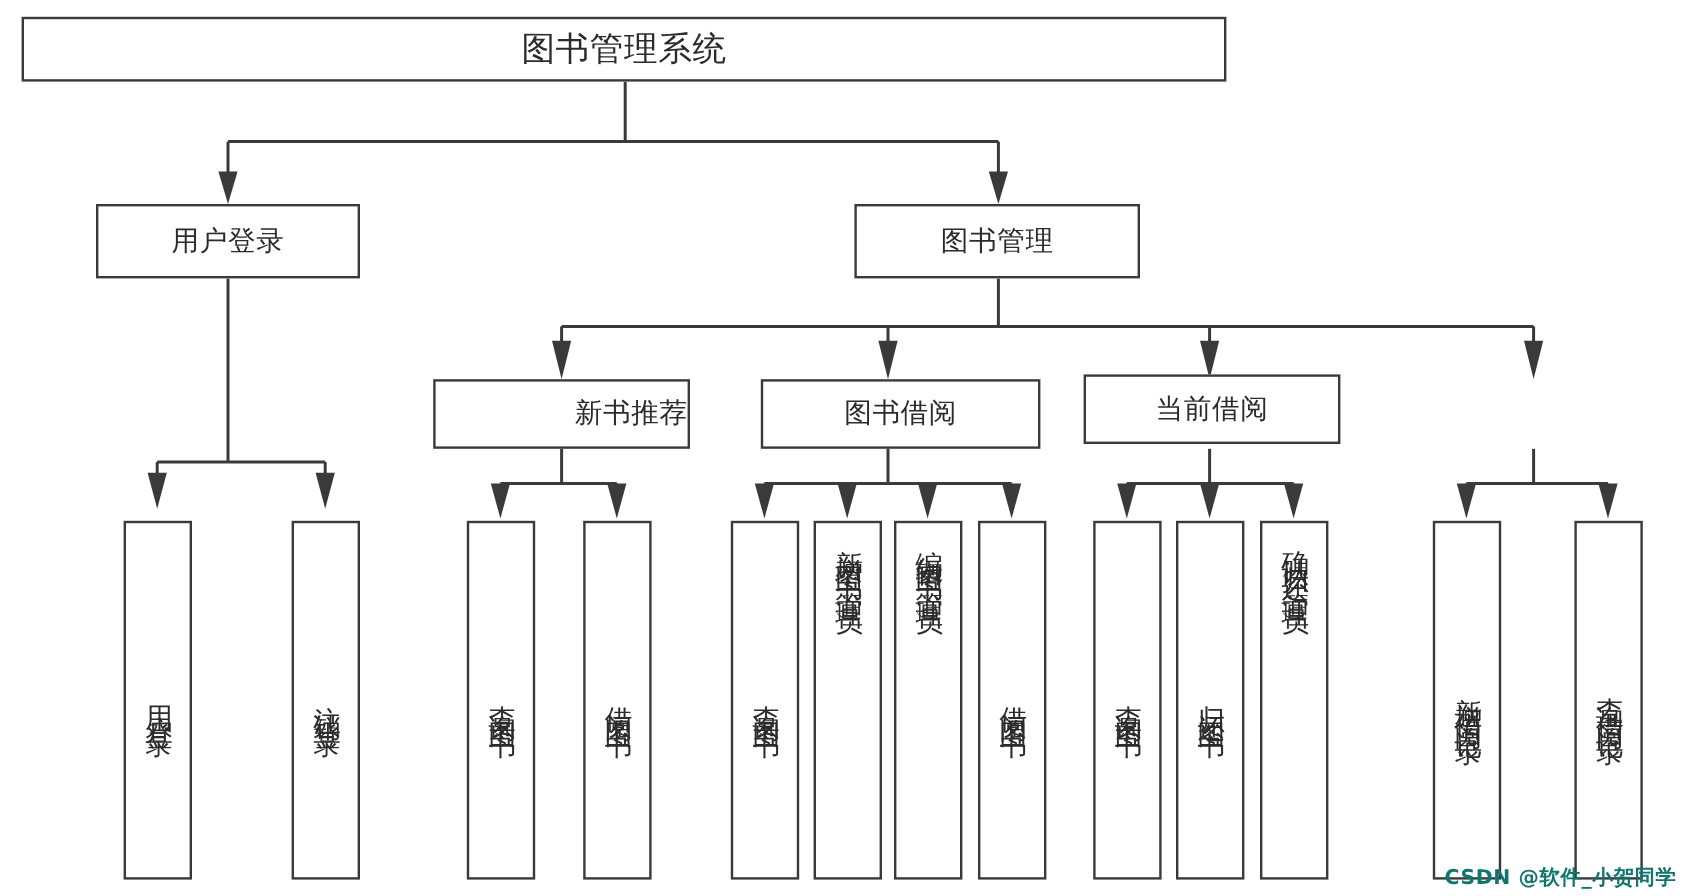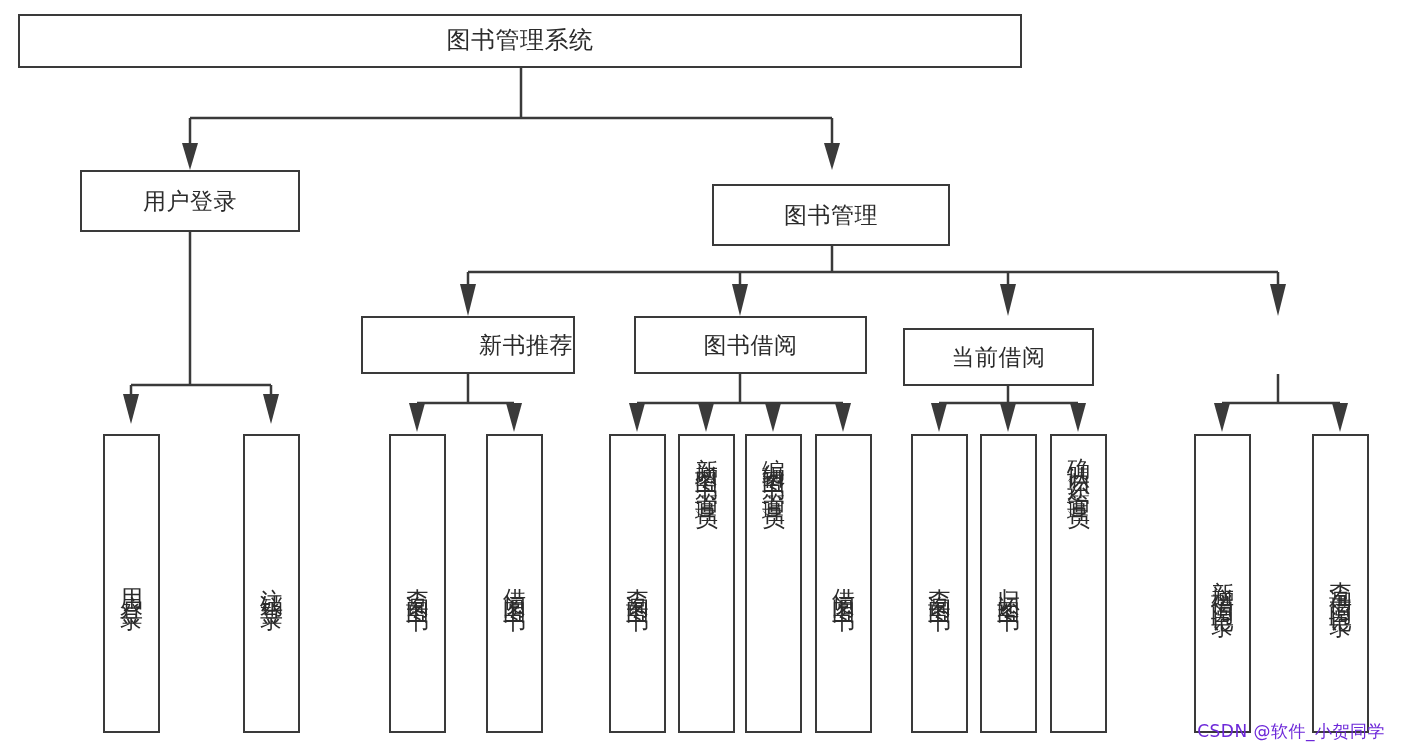--- a/index.html
+++ b/index.html
@@ -37,7 +37,7 @@
     font-size: 23px;
   }
   .node.root .node-label {
-    font-size: 24px;
+    font-size: 28px;
   }
   
   .node.vert {

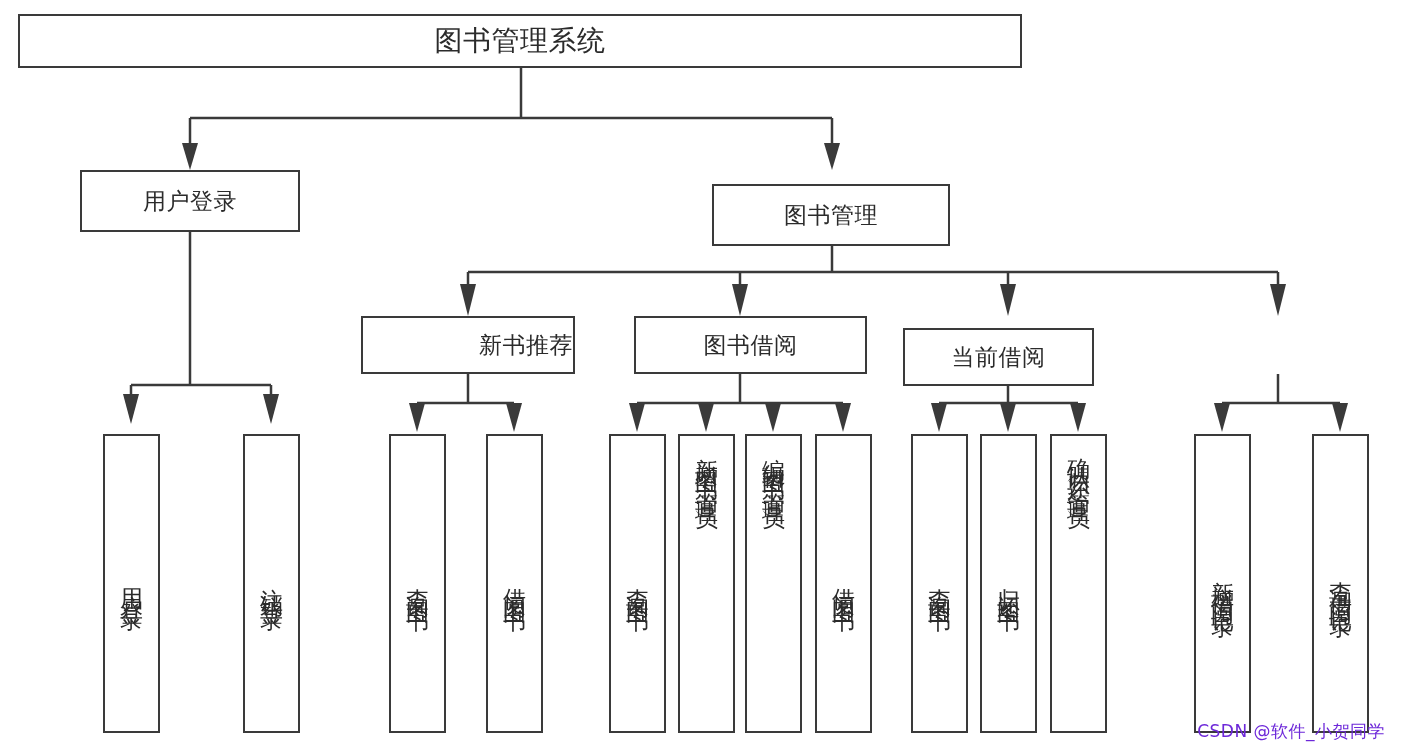--- a/index.html
+++ b/index.html
@@ -169,7 +169,7 @@
     <span class="node-label">用户登录</span>
   </div>
 
-  <div class="node horiz" style="left:712px; top:184px; width:238px; height:62px;">
+  <div class="node horiz" style="left:712px; top:170px; width:238px; height:62px;">
     <span class="node-label">图书管理</span>
   </div>
 

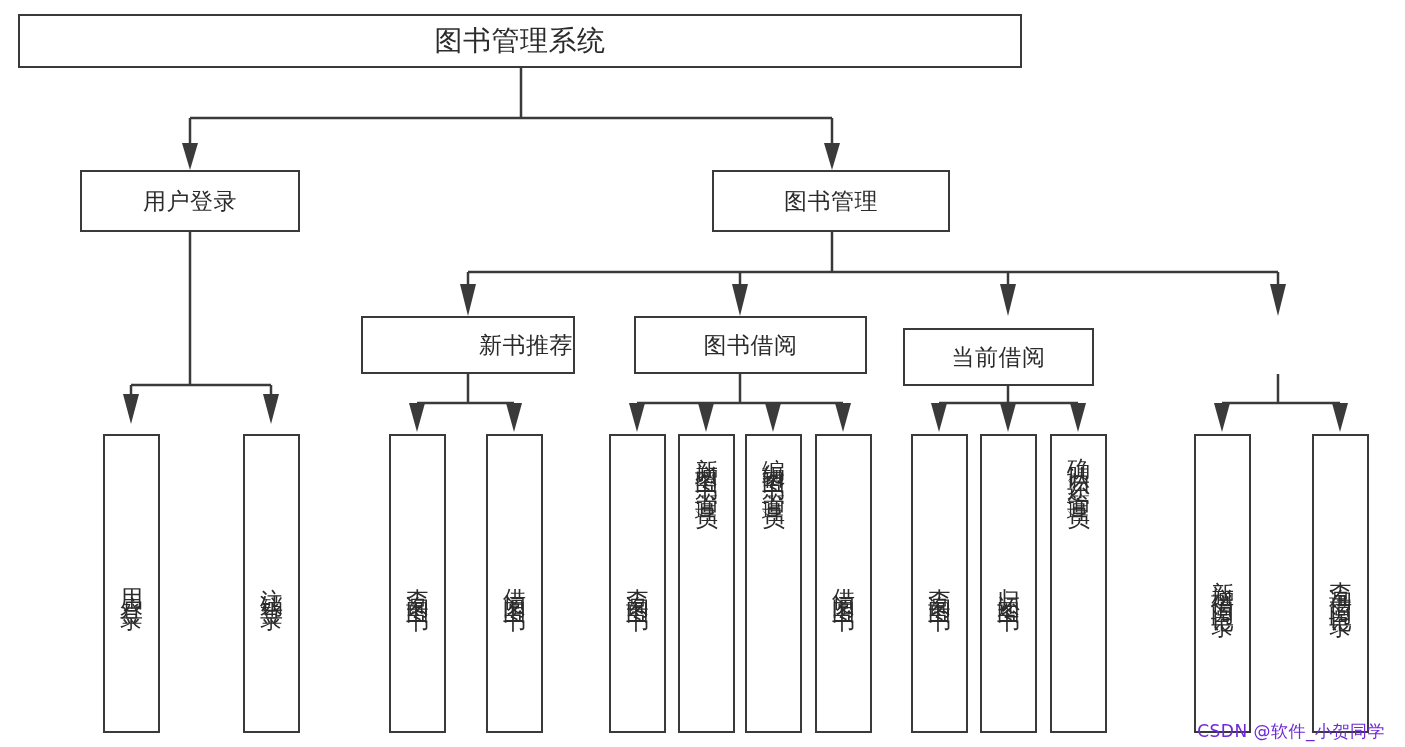--- a/index.html
+++ b/index.html
@@ -181,7 +181,7 @@
     <span class="node-label">图书借阅</span>
   </div>
 
-  <div class="node horiz" style="left:903px; top:328px; width:191px; height:58px;align-items:center;">
+  <div class="node horiz" style="left:903px; top:312px; width:214px; height:58px;align-items:center;">
     <span class="node-label">当前借阅</span>
   </div>
 

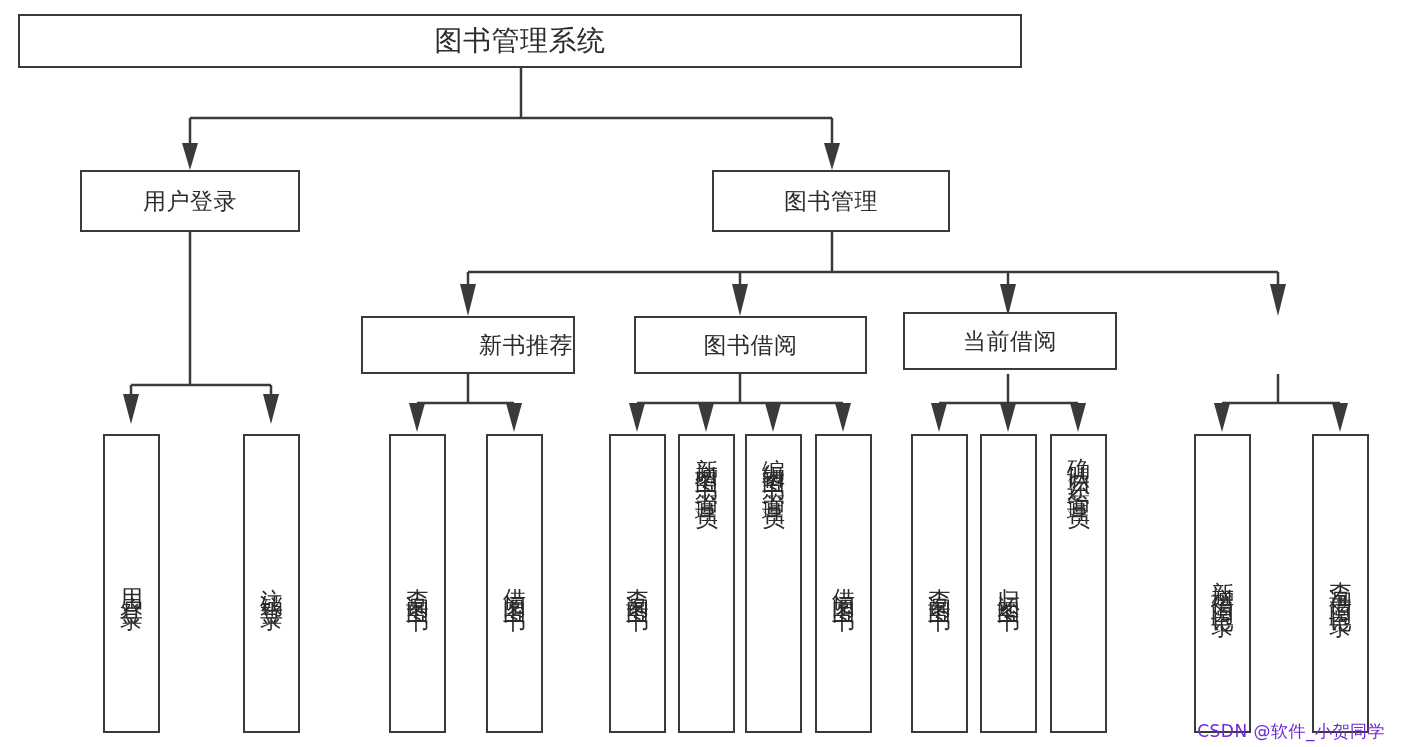--- a/index.html
+++ b/index.html
@@ -84,12 +84,13 @@
 
   .watermark {
     position: absolute;
-    right: 20px;
+    right: 8px;
     bottom: 4px;
     font-size: 17px;
-    color: #6d28d9;
+    color: #0f766e;
     white-space: nowrap;
     letter-spacing: 0.5px;
+    font-weight: bold;
   }
 </style>
 </head>

